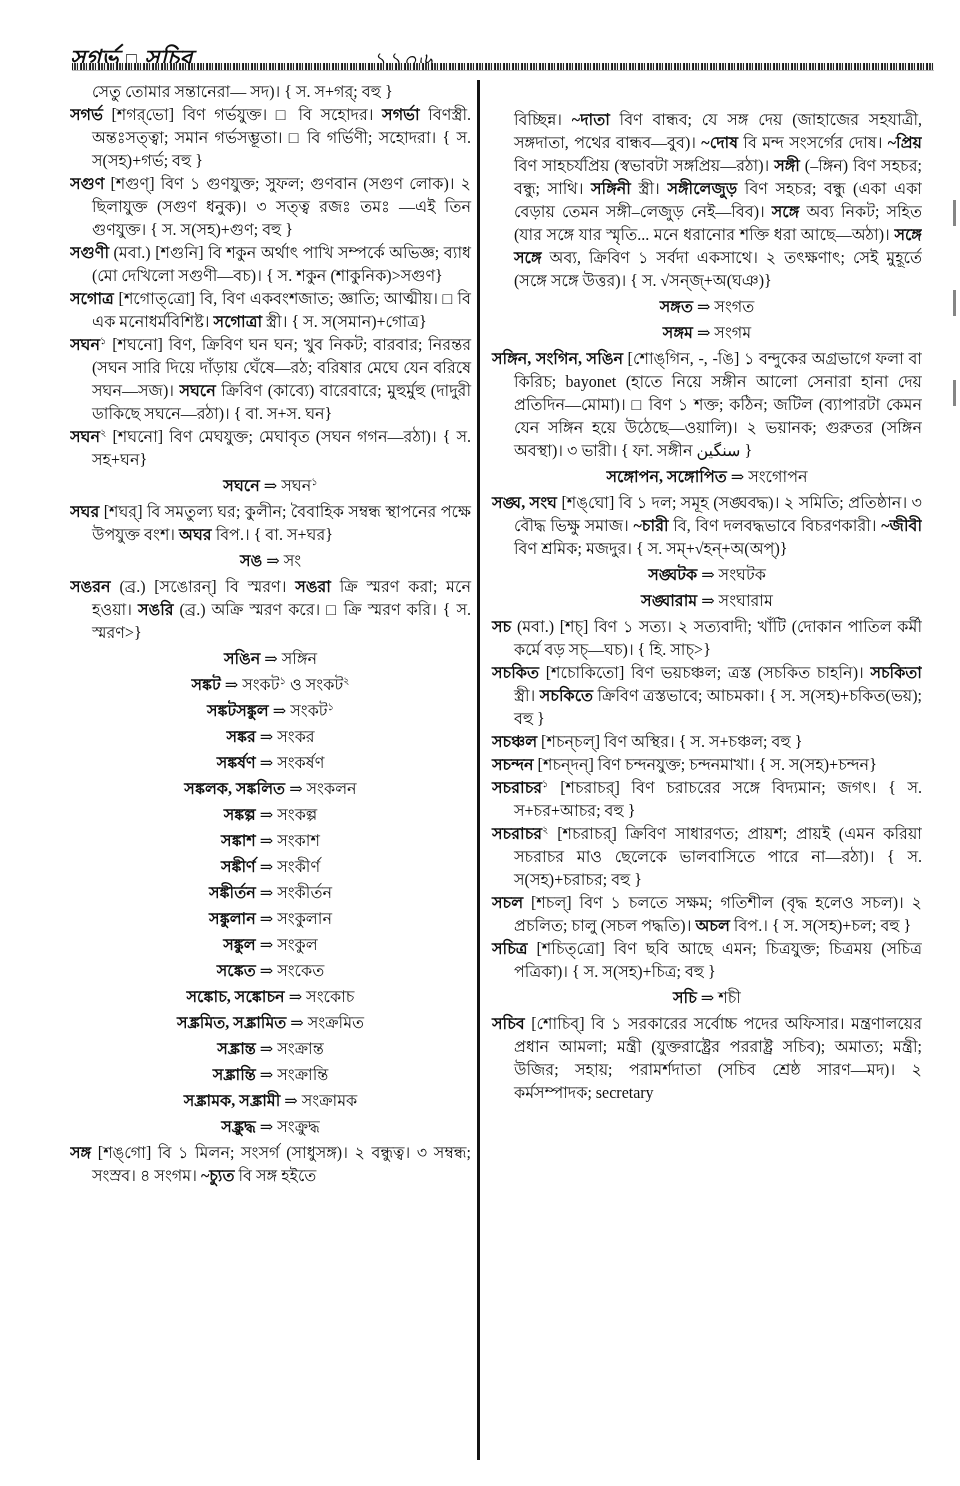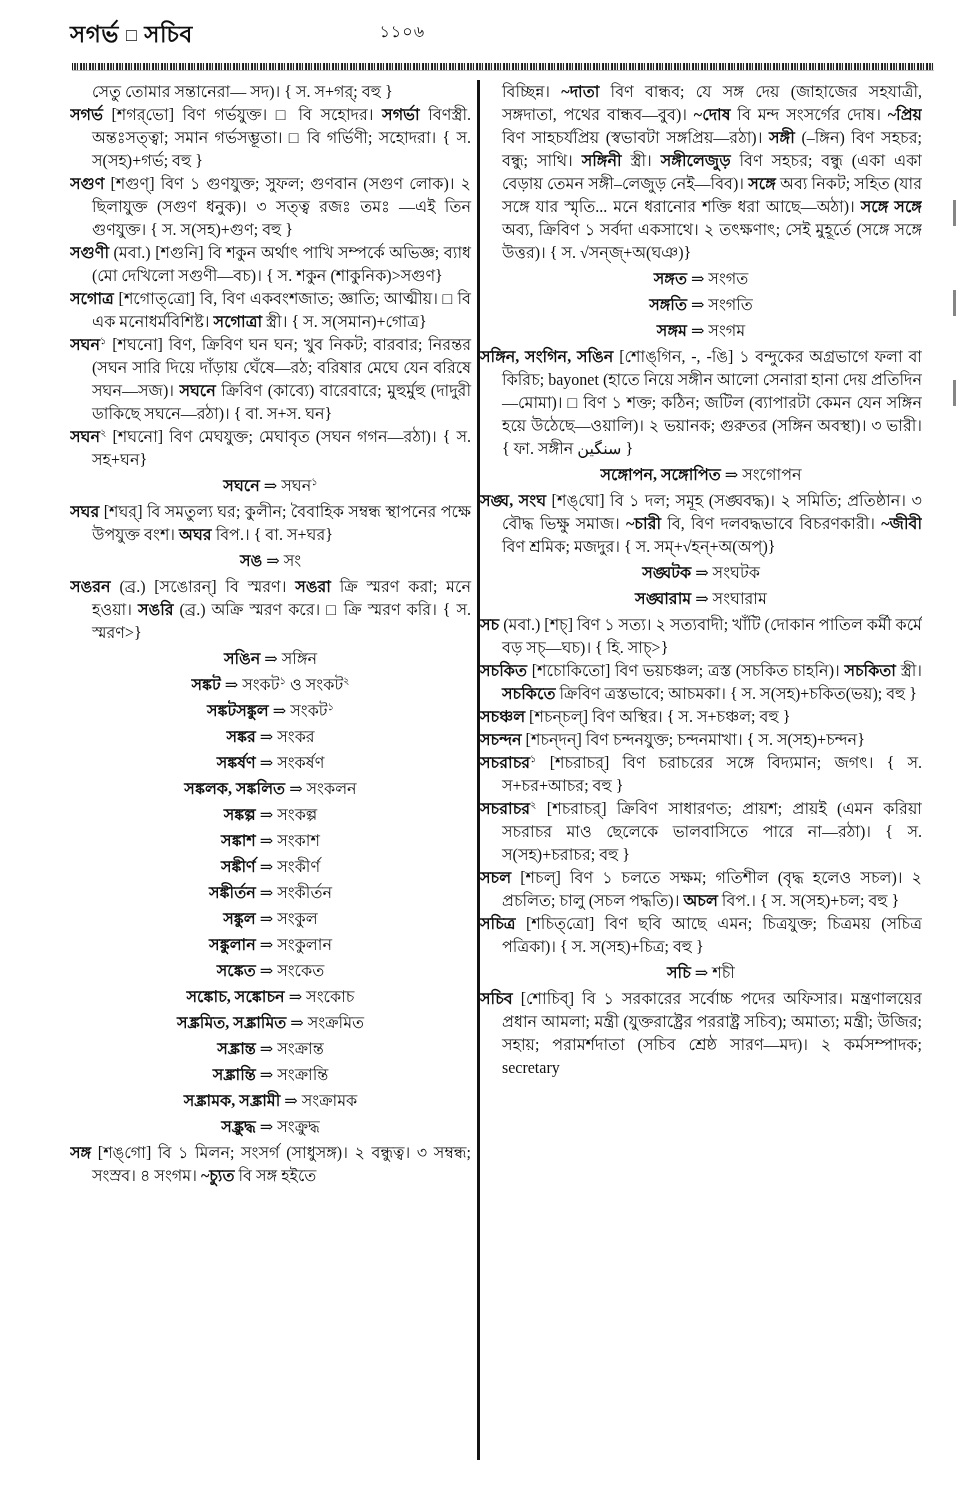--- a/index.html
+++ b/index.html
@@ -12,7 +12,7 @@
     overflow:hidden;
     margin:0 auto;
   }
-  .header { position:absolute; top:16px; left:70px; right:38px; height:36px; }
+  .header { position:absolute; top:40px; left:70px; right:38px; height:36px;font-style:italic; }
   .guide { font-weight:bold; font-size:23px; letter-spacing:0.5px; white-space:nowrap; }
   .gbox { font-weight:normal; font-size:18px; margin:0 7px; position:relative; top:-1px; }
   .pagenum {

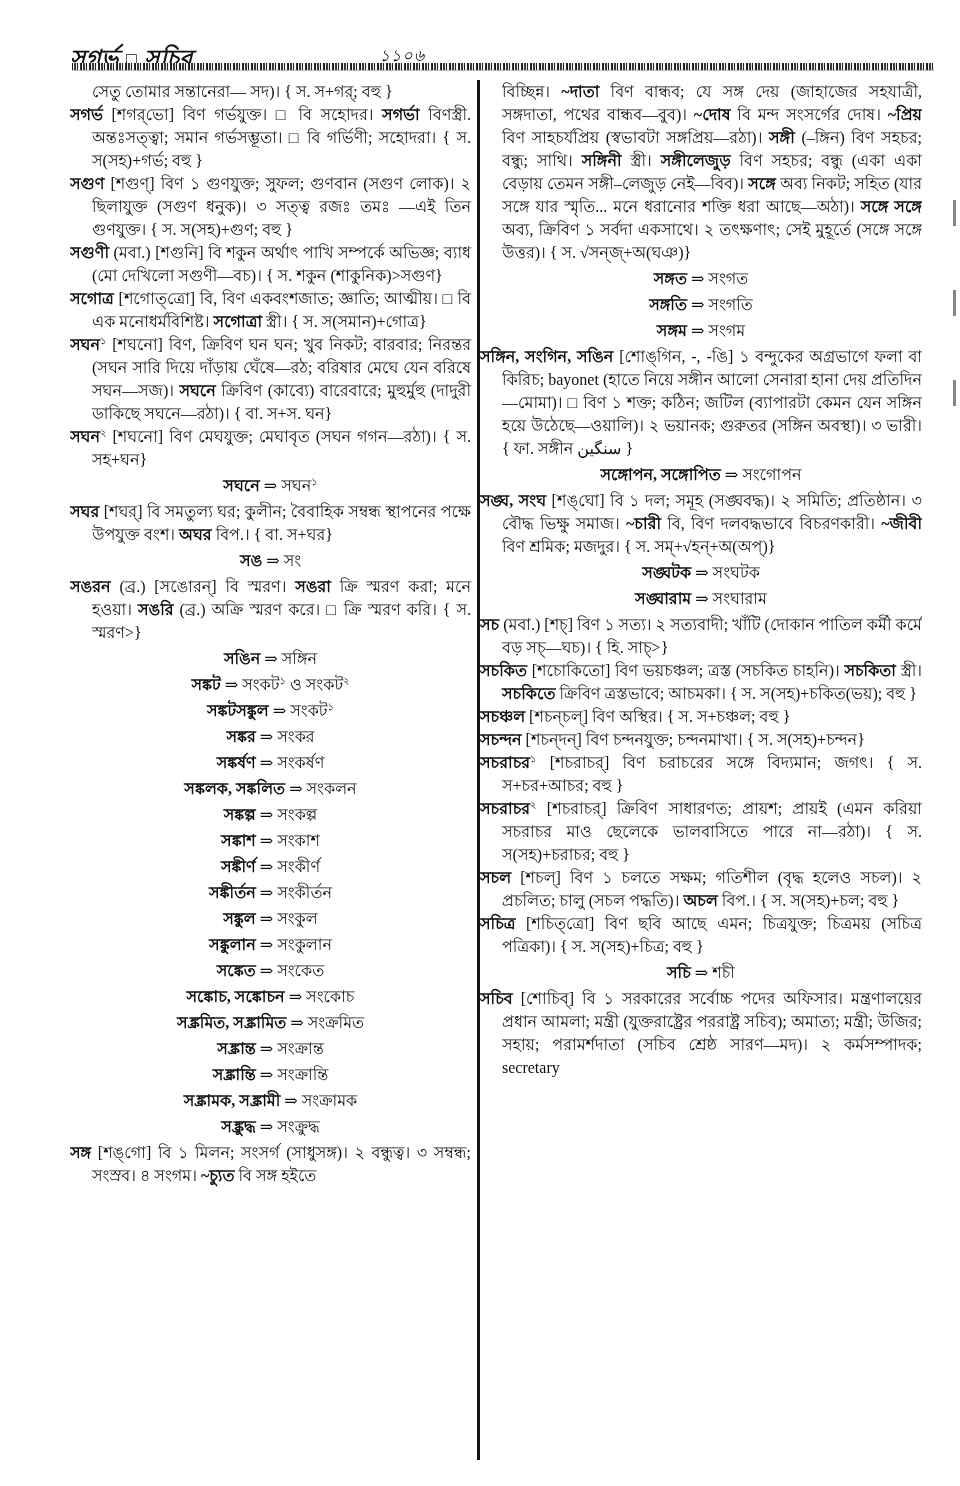--- a/index.html
+++ b/index.html
@@ -17,7 +17,7 @@
   .gbox { font-weight:normal; font-size:18px; margin:0 7px; position:relative; top:-1px; }
   .pagenum {
     position:absolute; top:3px; left:0; width:78%;
-    text-align:center; font-size:16px; letter-spacing:1px;
+    text-align:center; font-size:22px; letter-spacing:1px;
   }
   .rule {
     position:absolute; top:63px; left:72px; width:862px; height:7px;

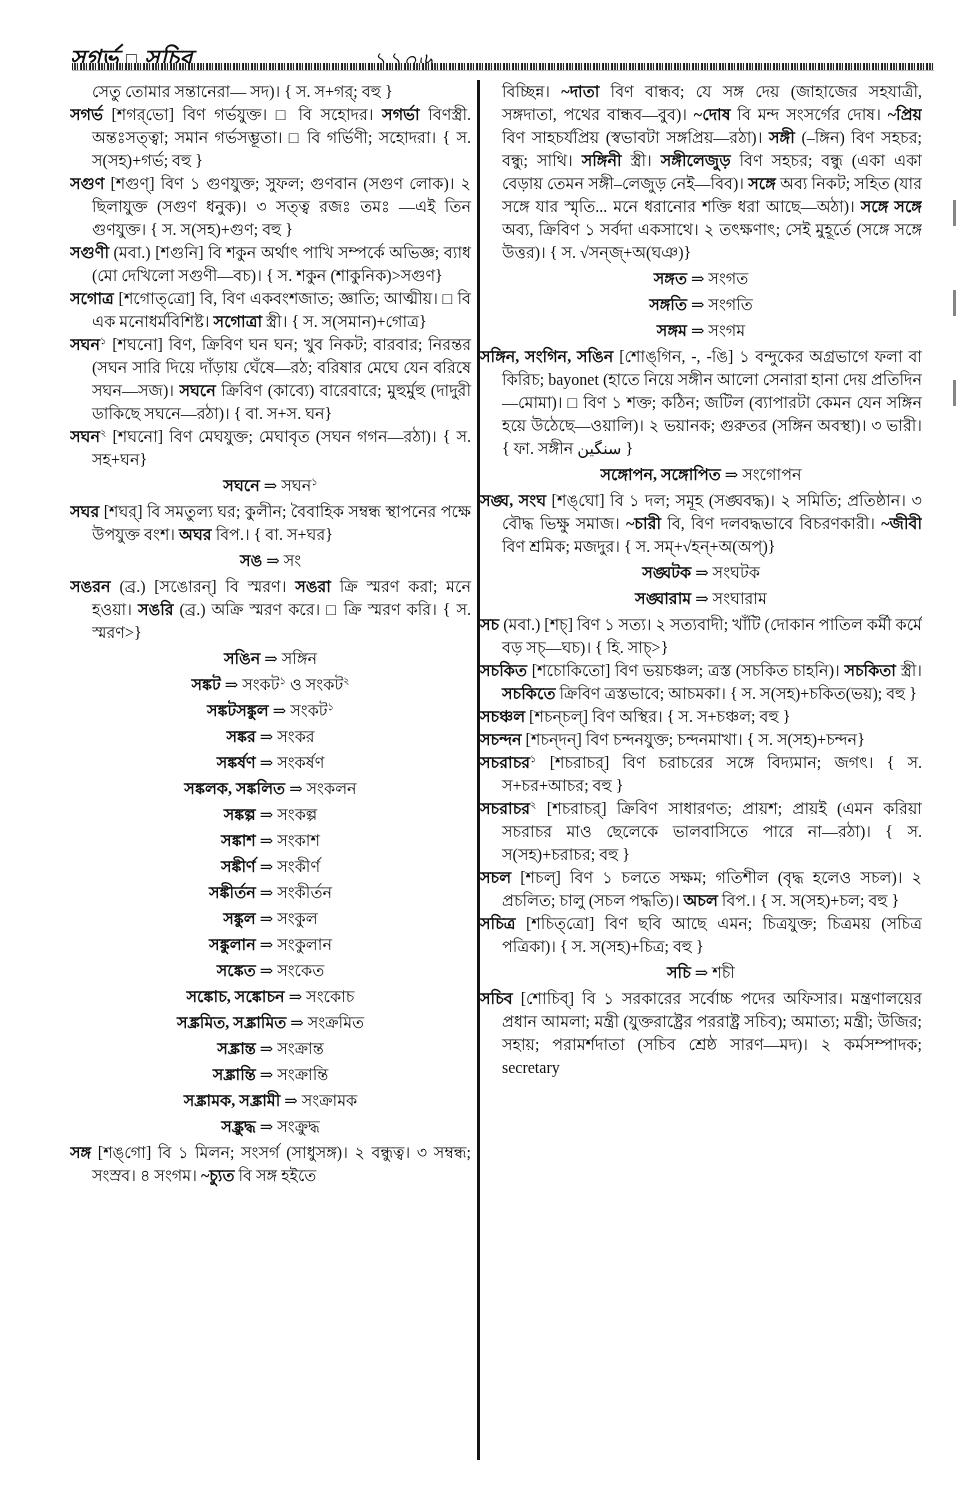--- a/index.html
+++ b/index.html
@@ -34,7 +34,7 @@
   .col { overflow:hidden; }
   .col-left  { width:401px; padding-right:6px; }
   .divider   { width:3px; background:#141414; }
-  .col-right { flex:1; padding-left:0; }
+  .col-right { flex:1; padding-left:12px;margin-top:28px; }
   .entry {
     margin:0; padding-left:22px; text-indent:-22px;
     font-size:16px; line-height:23px; text-align:justify;

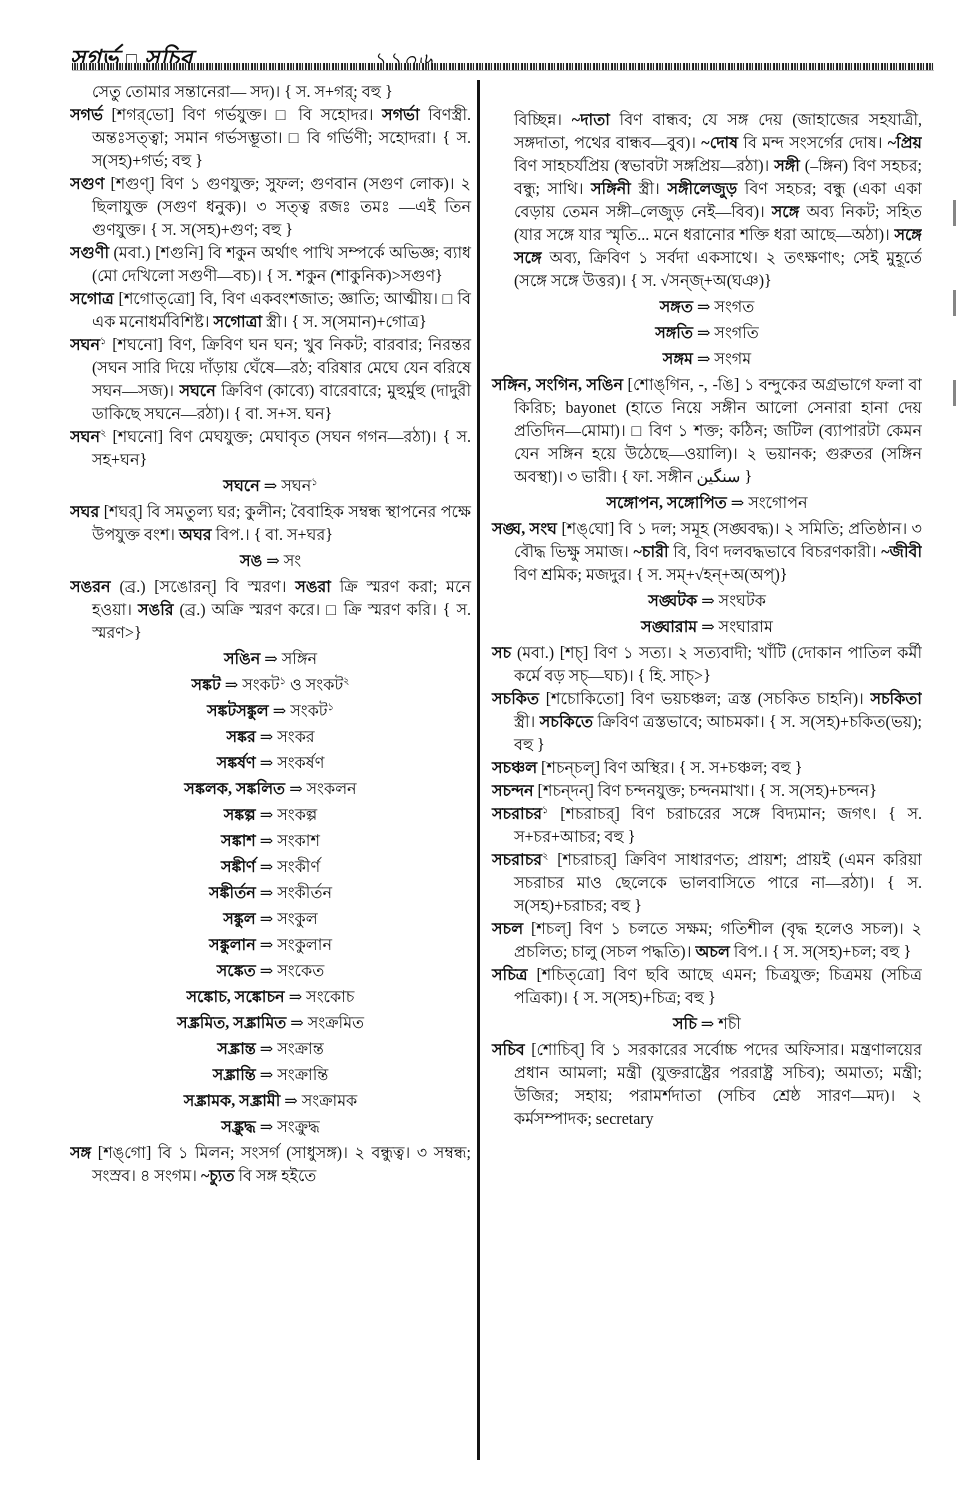--- a/index.html
+++ b/index.html
@@ -102,7 +102,6 @@
     <div class="col col-right">
         <p class="entry cont"><span class="seg-n">বিচ্ছিন্ন। </span><span class="seg-b">~দাতা</span><span class="seg-n"> বিণ বান্ধব; যে সঙ্গ দেয় (জাহাজের সহযাত্রী, সঙ্গদাতা, পথের বান্ধব—বুব)। </span><span class="seg-b">~দোষ</span><span class="seg-n"> বি মন্দ সংসর্গের দোষ। </span><span class="seg-b">~প্রিয়</span><span class="seg-n"> বিণ সাহচর্যপ্রিয় (স্বভাবটা সঙ্গপ্রিয়—রঠা)। </span><span class="seg-b">সঙ্গী</span><span class="seg-n"> (–ঙ্গিন) বিণ সহচর; বন্ধু; সাথি। </span><span class="seg-b">সঙ্গিনী</span><span class="seg-n"> স্ত্রী। </span><span class="seg-b">সঙ্গীলেজুড়</span><span class="seg-n"> বিণ সহচর; বন্ধু (একা একা বেড়ায় তেমন সঙ্গী–লেজুড় নেই—বিব)। </span><span class="seg-b">সঙ্গে</span><span class="seg-n"> অব্য নিকট; সহিত (যার সঙ্গে যার স্মৃতি... মনে ধরানোর শক্তি ধরা আছে—অঠা)। </span><span class="seg-b">সঙ্গে সঙ্গে</span><span class="seg-n"> অব্য, ক্রিবিণ ১ সর্বদা একসাথে। ২ তৎক্ষণাৎ; সেই মুহূর্তে (সঙ্গে সঙ্গে উত্তর)। { স. √সন্‌জ্+অ(ঘঞ)}</span></p>
         <p class="entry xref"><span class="seg-b">সঙ্গত</span><span class="seg-n"> ⇒ সংগত</span></p>
-        <p class="entry xref"><span class="seg-b">সঙ্গতি</span><span class="seg-n"> ⇒ সংগতি</span></p>
         <p class="entry xref"><span class="seg-b">সঙ্গম</span><span class="seg-n"> ⇒ সংগম</span></p>
         <p class="entry"><span class="seg-b">সঙ্গিন, সংগিন, সঙিন</span><span class="seg-n"> [শোঙ্‌গিন, -, -ঙি] ১ বন্দুকের অগ্রভাগে ফলা বা কিরিচ; bayonet (হাতে নিয়ে সঙ্গীন আলো সেনারা হানা দেয় প্রতিদিন—মোমা)। □ বিণ ১ শক্ত; কঠিন; জটিল (ব্যাপারটা কেমন যেন সঙ্গিন হয়ে উঠেছে—ওয়ালি)। ২ ভয়ানক; গুরুতর (সঙ্গিন অবস্থা)। ৩ ভারী। { ফা. সঙ্গীন سنگين }</span></p>
         <p class="entry xref"><span class="seg-b">সঙ্গোপন, সঙ্গোপিত</span><span class="seg-n"> ⇒ সংগোপন</span></p>

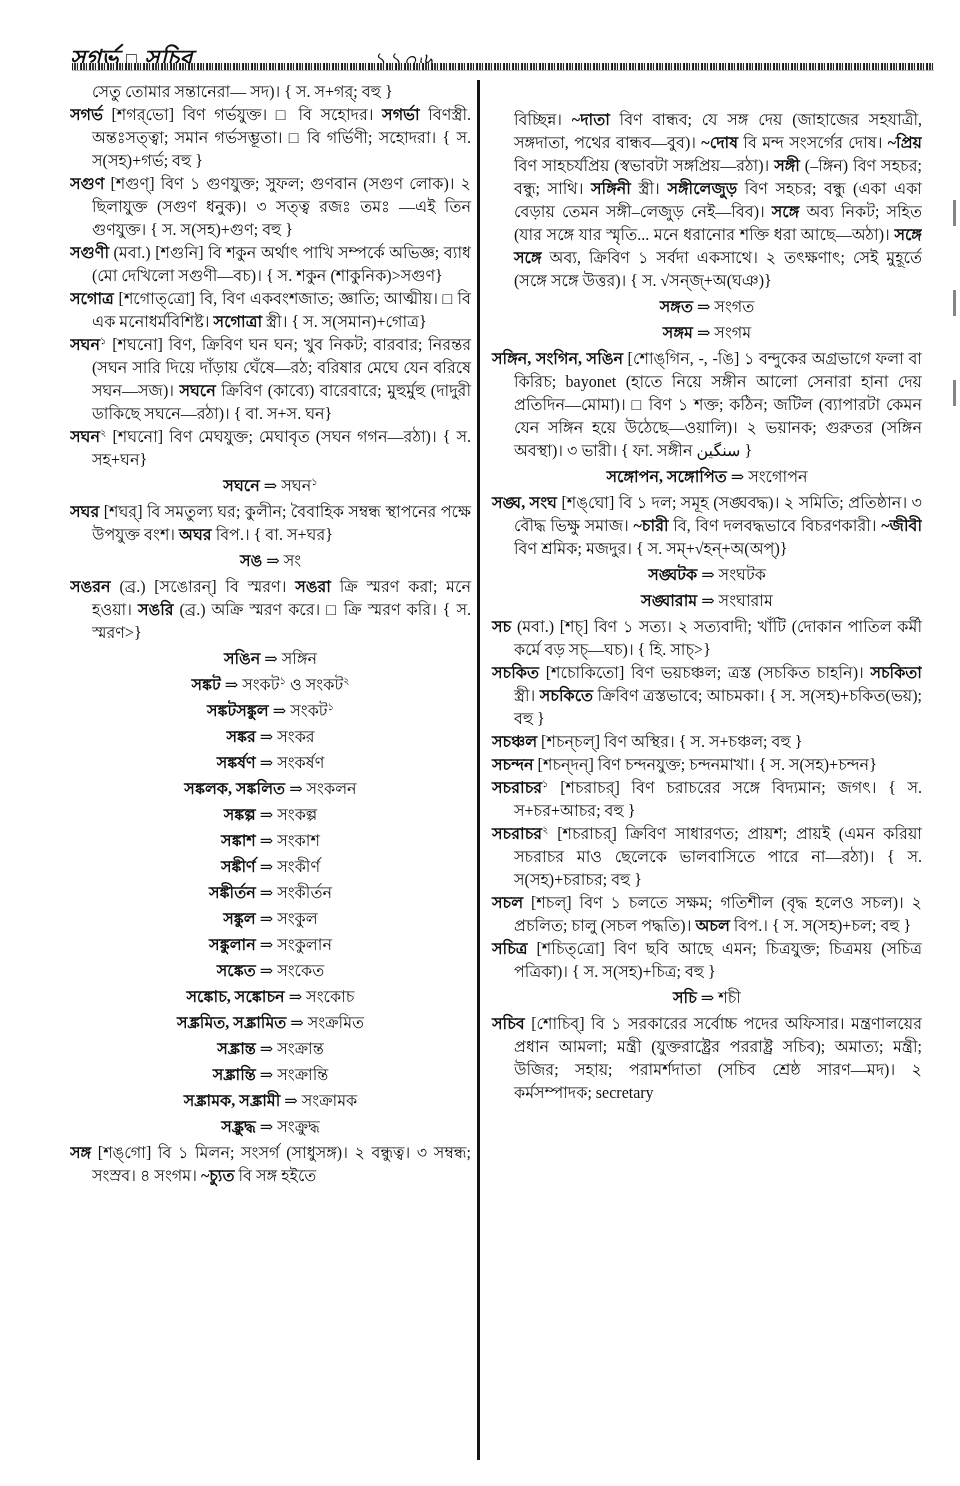--- a/index.html
+++ b/index.html
@@ -87,8 +87,8 @@
         <p class="entry xref"><span class="seg-b">সঙ্কাশ</span><span class="seg-n"> ⇒ সংকাশ</span></p>
         <p class="entry xref"><span class="seg-b">সঙ্কীর্ণ</span><span class="seg-n"> ⇒ সংকীর্ণ</span></p>
         <p class="entry xref"><span class="seg-b">সঙ্কীর্তন</span><span class="seg-n"> ⇒ সংকীর্তন</span></p>
+        <p class="entry xref"><span class="seg-b">সঙ্কুলান</span><span class="seg-n"> ⇒ সংকুলান</span></p>
         <p class="entry xref"><span class="seg-b">সঙ্কুল</span><span class="seg-n"> ⇒ সংকুল</span></p>
-        <p class="entry xref"><span class="seg-b">সঙ্কুলান</span><span class="seg-n"> ⇒ সংকুলান</span></p>
         <p class="entry xref"><span class="seg-b">সঙ্কেত</span><span class="seg-n"> ⇒ সংকেত</span></p>
         <p class="entry xref"><span class="seg-b">সঙ্কোচ, সঙ্কোচন</span><span class="seg-n"> ⇒ সংকোচ</span></p>
         <p class="entry xref"><span class="seg-b">সঙ্ক্রমিত, সঙ্ক্রামিত</span><span class="seg-n"> ⇒ সংক্রমিত</span></p>

